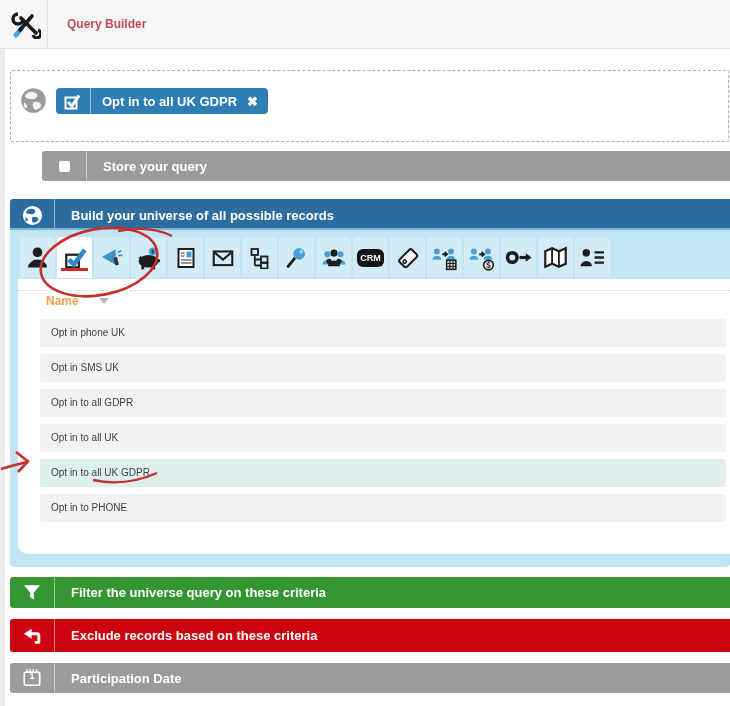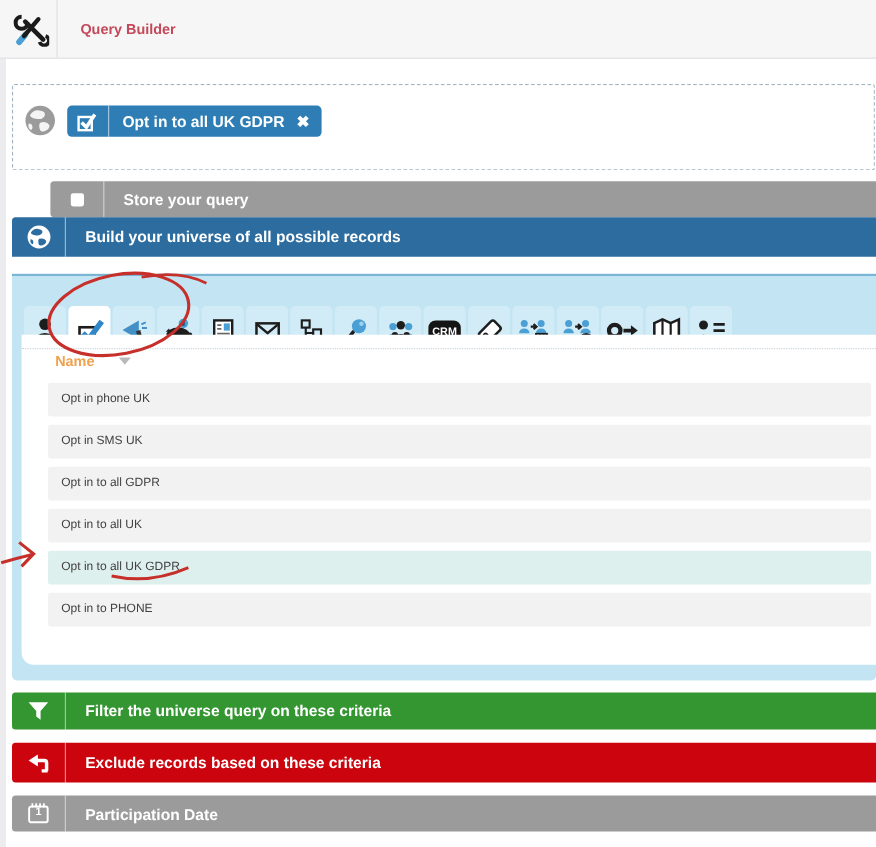--- a/index.html
+++ b/index.html
@@ -31,7 +31,7 @@
                   border-right:1px solid rgba(255,255,255,.5);position:relative;}
   .bar .bar-label{font-size:13px;font-weight:bold;padding-left:16px;display:flex;align-items:center;white-space:nowrap;}
   .bar-store{top:151px;height:30px;background:#9b9b9b;margin-left:32px;}
-  .bar-build{top:181px;height:33px;background:#2c6c9f;border-radius:3px 0 0 0;}
+  .bar-build{top:199px;height:33px;background:#2c6c9f;border-radius:3px 0 0 0;}
   .bar-filter{top:577px;height:31px;background:#339630;}
   .bar-exclude{top:619px;height:33px;background:#cb040d;}
   .bar-part{top:663px;height:30px;background:#9b9b9b;}

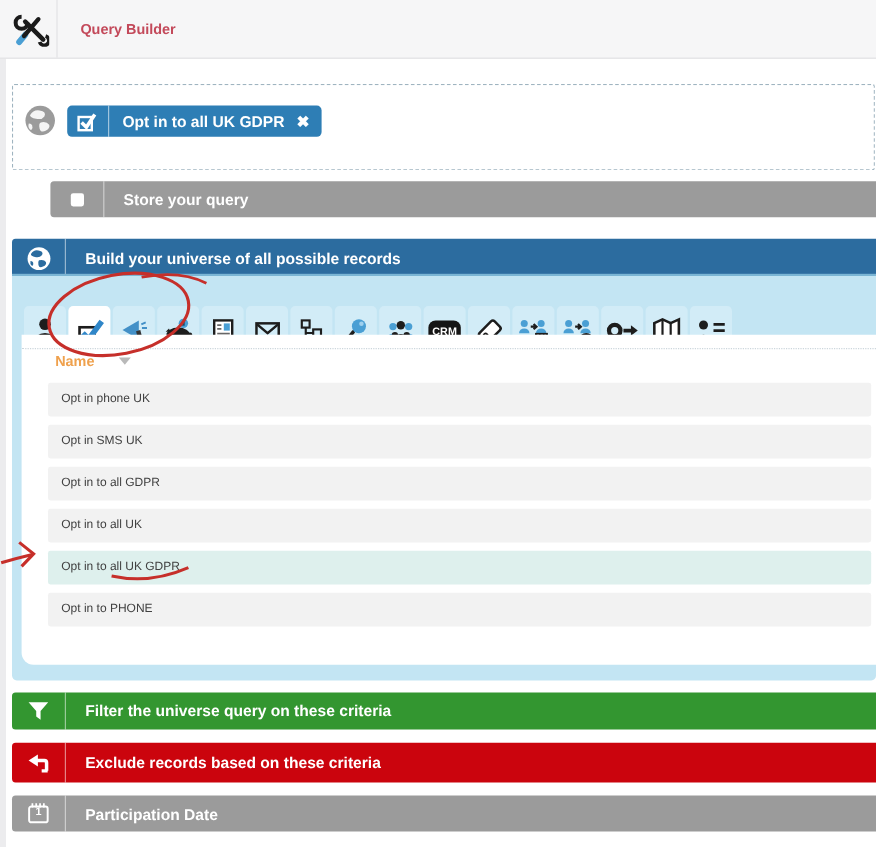--- a/index.html
+++ b/index.html
@@ -41,7 +41,7 @@
   
   .panel{left:10px;top:228px;width:720px;height:337px;background:#c3e5f3;border-top:2px solid #7ab5d4;
          border-radius:0 0 4px 4px;}
-  .tabs{position:absolute;left:10px;top:25px;display:flex;gap:2px;}
+  .tabs{position:absolute;left:10px;top:7px;display:flex;gap:2px;}
   .tab{width:35px;height:41px;background:#d2ecf7;border-radius:4px 4px 0 0;display:flex;
        align-items:center;justify-content:center;cursor:pointer;}
   .tab.selected{background:#fff;position:relative;}

